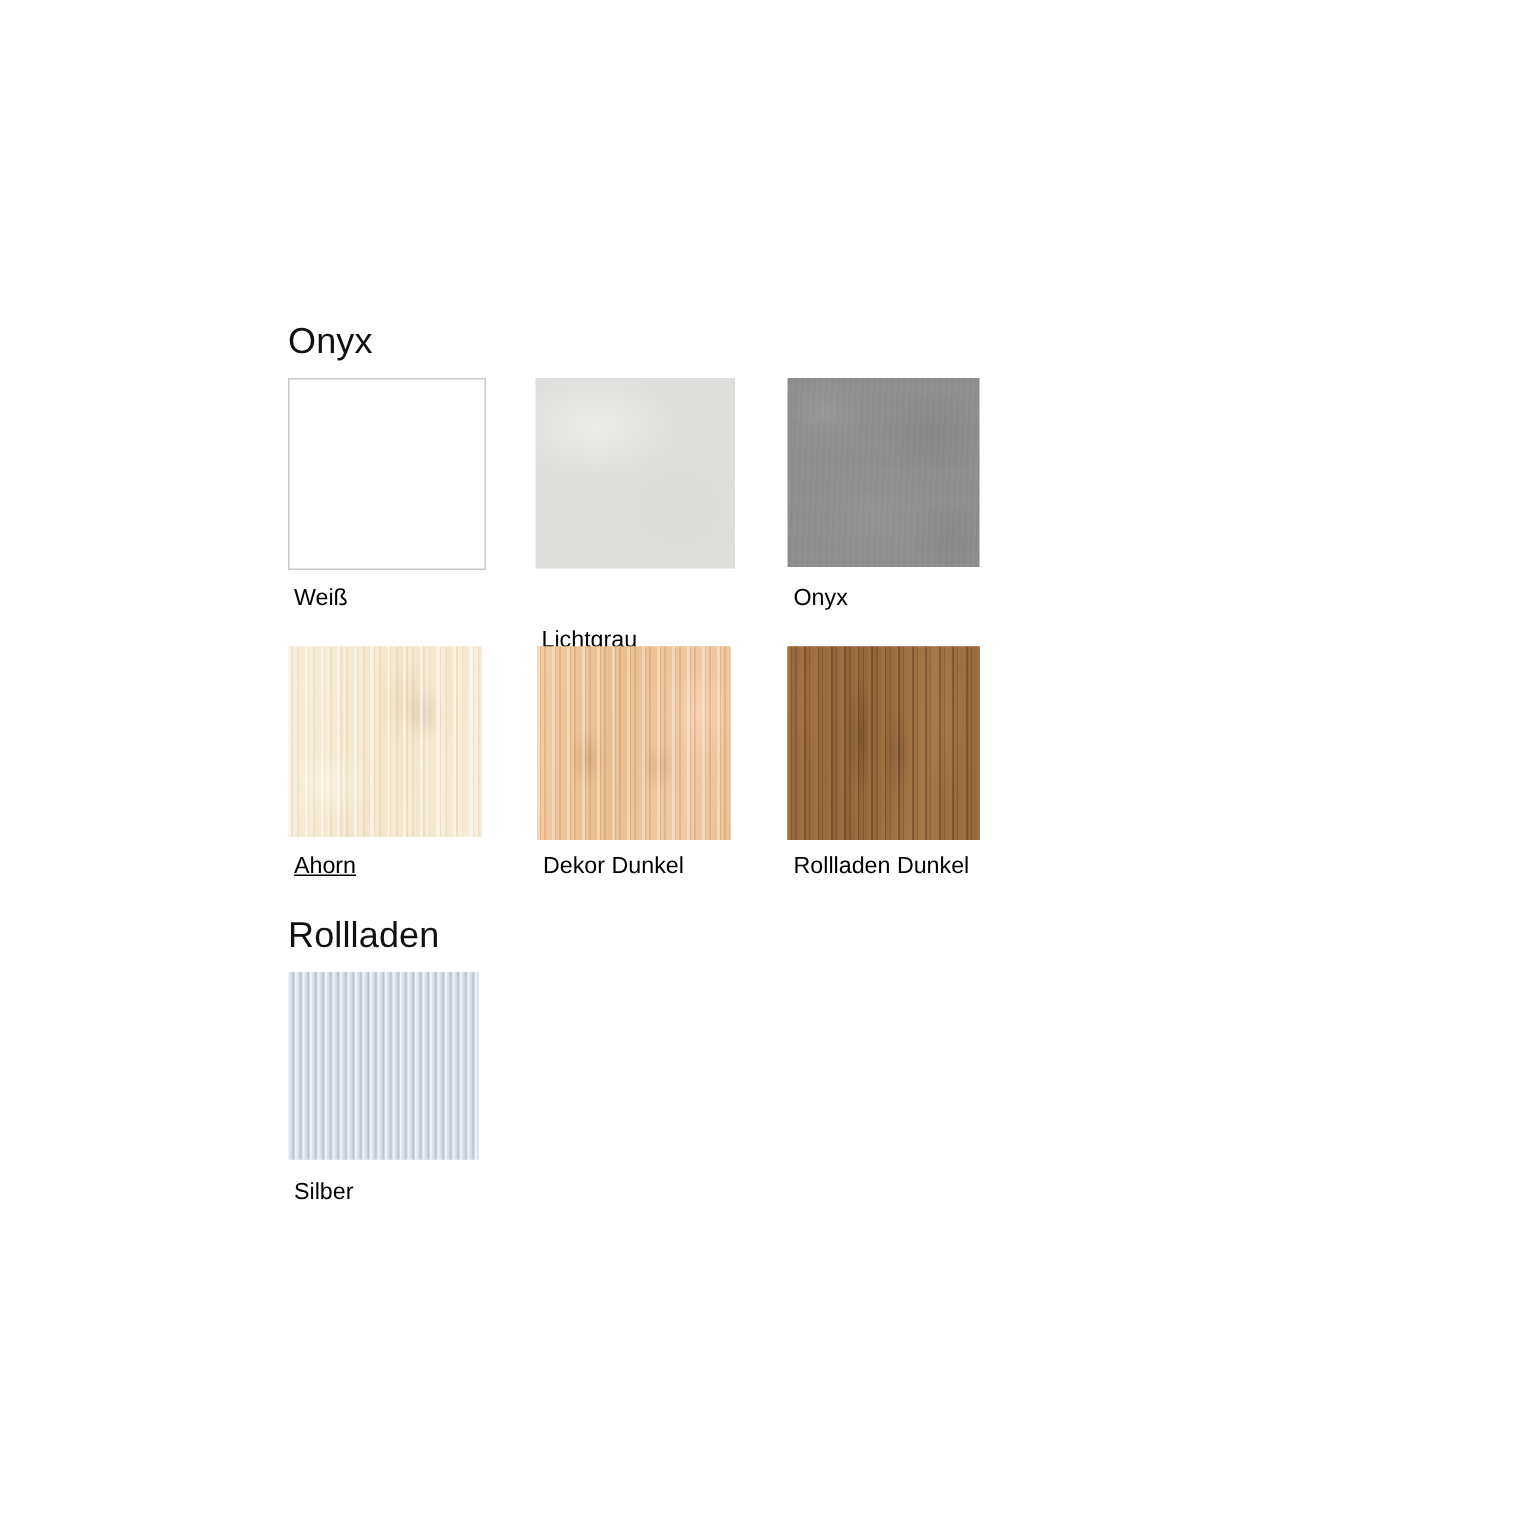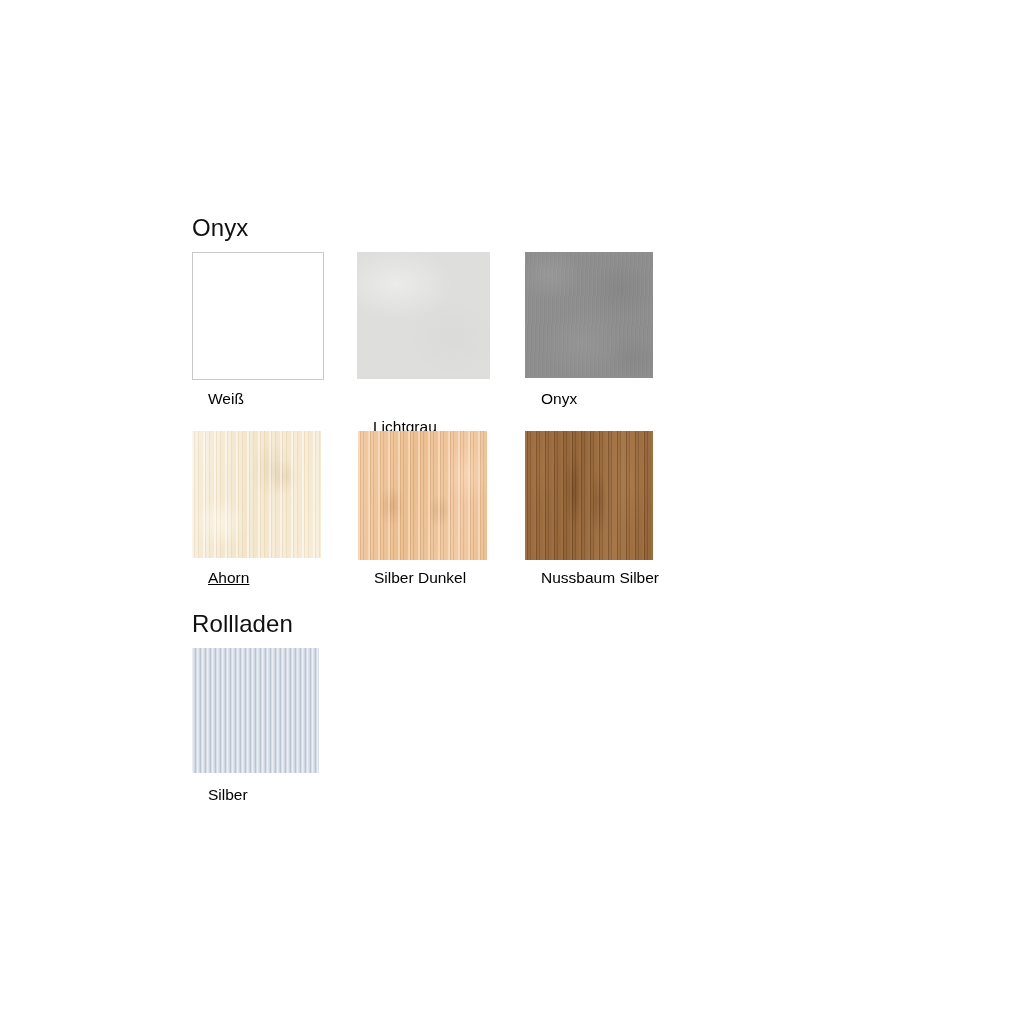--- a/index.html
+++ b/index.html
@@ -53,7 +53,7 @@
   }
   .swatch-label {
     position: absolute;
-    left: 16px;
+    left: 4px;
     font-size: 15.5px;
     line-height: 18px;
     font-weight: 400;

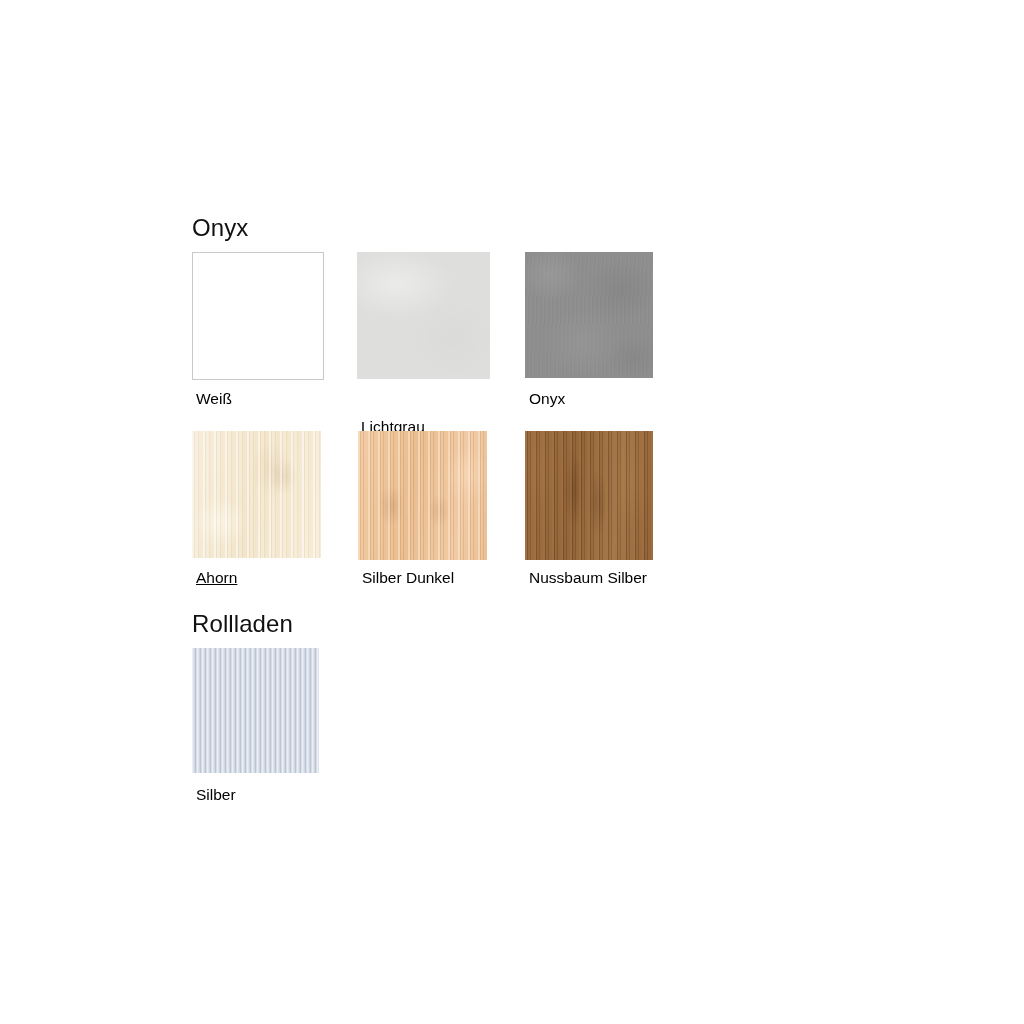--- a/index.html
+++ b/index.html
@@ -187,7 +187,7 @@
 
     <div class="swatch-cell" style="left:358px; top:431px; width:170px; height:160px;">
       <div class="swatch-chip surf-buche" style="width:129px; height:129px;"></div>
-      <div class="swatch-label" style="top:138px;">Silber Dunkel</div>
+      <div class="swatch-label" style="top:138px;">Dekor Dunkel</div>
     </div>
 
     <div class="swatch-cell" style="left:525px; top:431px; width:200px; height:160px;">

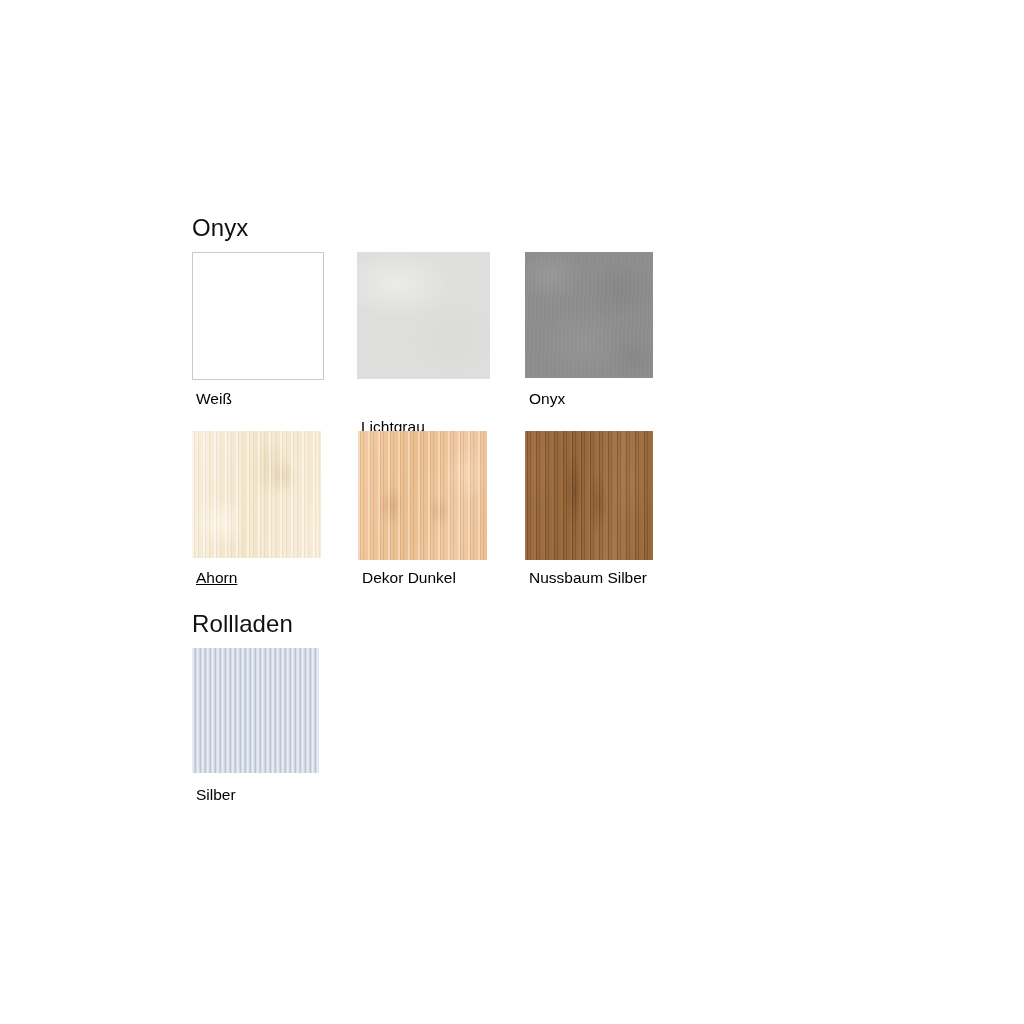--- a/index.html
+++ b/index.html
@@ -192,7 +192,7 @@
 
     <div class="swatch-cell" style="left:525px; top:431px; width:200px; height:160px;">
       <div class="swatch-chip surf-nussbaum" style="width:128px; height:129px;"></div>
-      <div class="swatch-label" style="top:138px;">Nussbaum Silber</div>
+      <div class="swatch-label" style="top:138px;">Rollladen Dunkel</div>
     </div>
 
   </div>

